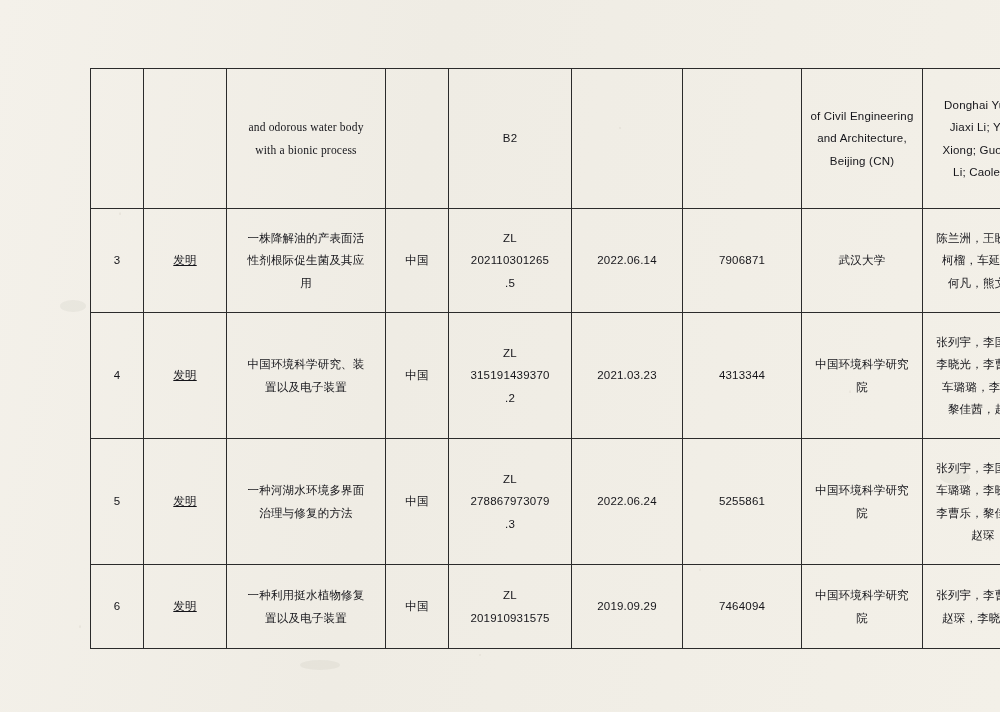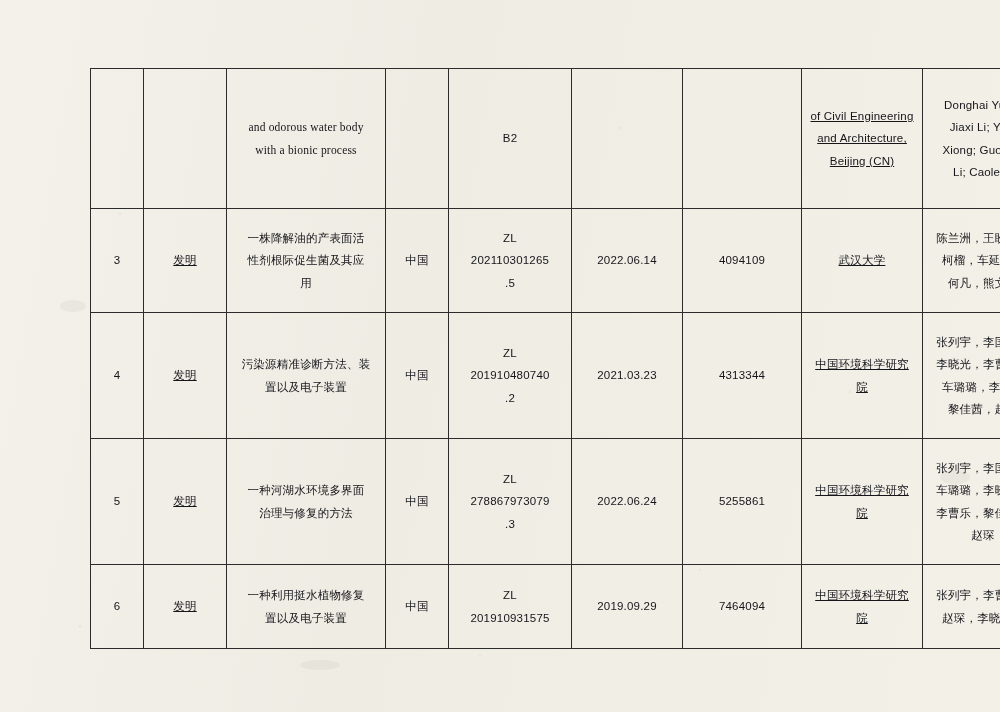--- a/index.html
+++ b/index.html
@@ -61,7 +61,7 @@
   td.c-num     { width: 112px; }
   td.c-date    { width: 100px; }
   td.c-cert    { width: 108px; }
-  td.c-owner   { width: 110px; text-decoration: underline; }
+  td.c-owner   { width: 110px; }
   td.c-inv     { width: 110px; }
 
   .lt { line-height: 2.1; }

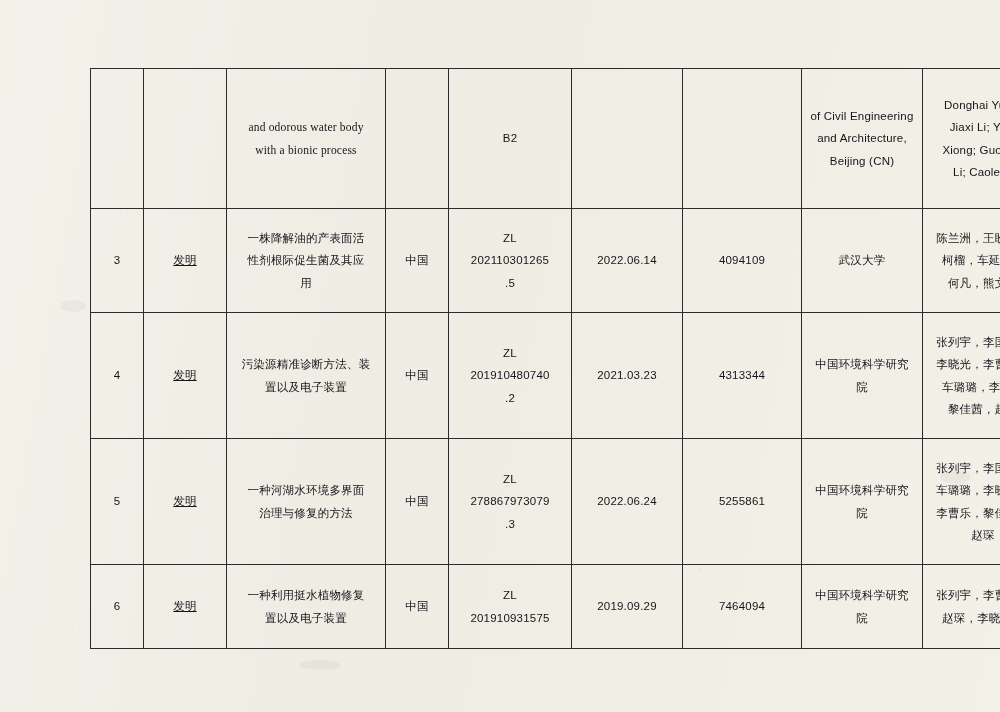--- a/index.html
+++ b/index.html
@@ -135,7 +135,7 @@
           <div>.5</div>
         </td>
         <td class="c-date">2022.06.14</td>
-        <td class="c-cert">4094109</td>
+        <td class="c-cert">7906871</td>
         <td class="c-owner cjk">
           <div>武汉大学</div>
         </td>

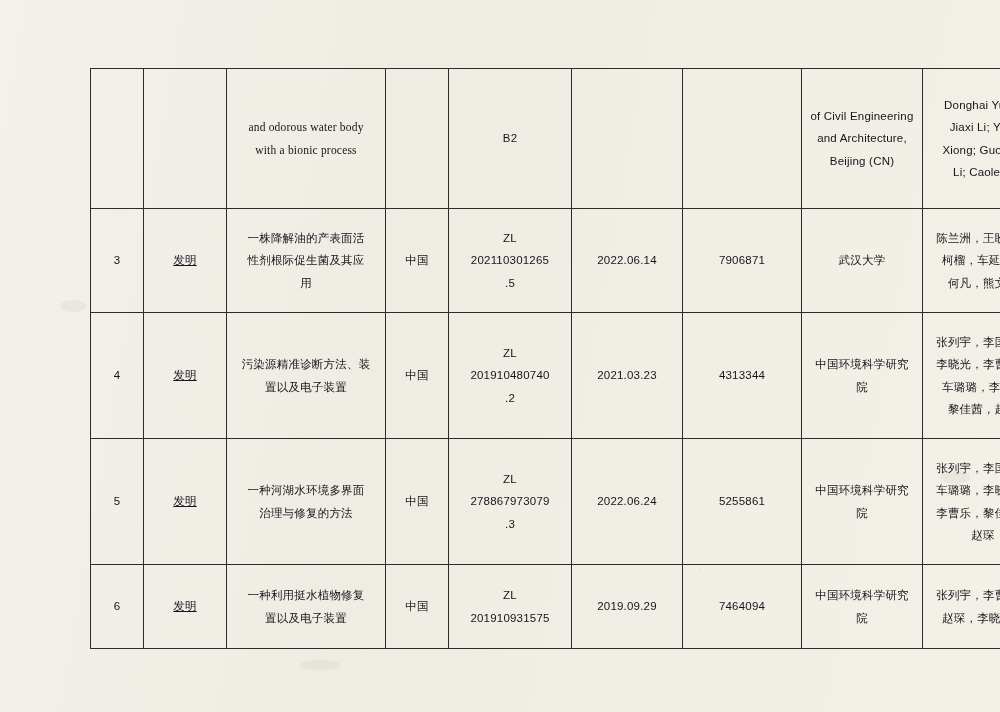--- a/index.html
+++ b/index.html
@@ -151,7 +151,7 @@
         <td class="c-no">4</td>
         <td class="c-type cjk">发明</td>
         <td class="c-title cjk lt">
-          <div>污染源精准诊断方法、装</div>
+          <div>中国环境科学研究、装</div>
           <div>置以及电子装置</div>
         </td>
         <td class="c-country cjk">中国</td>

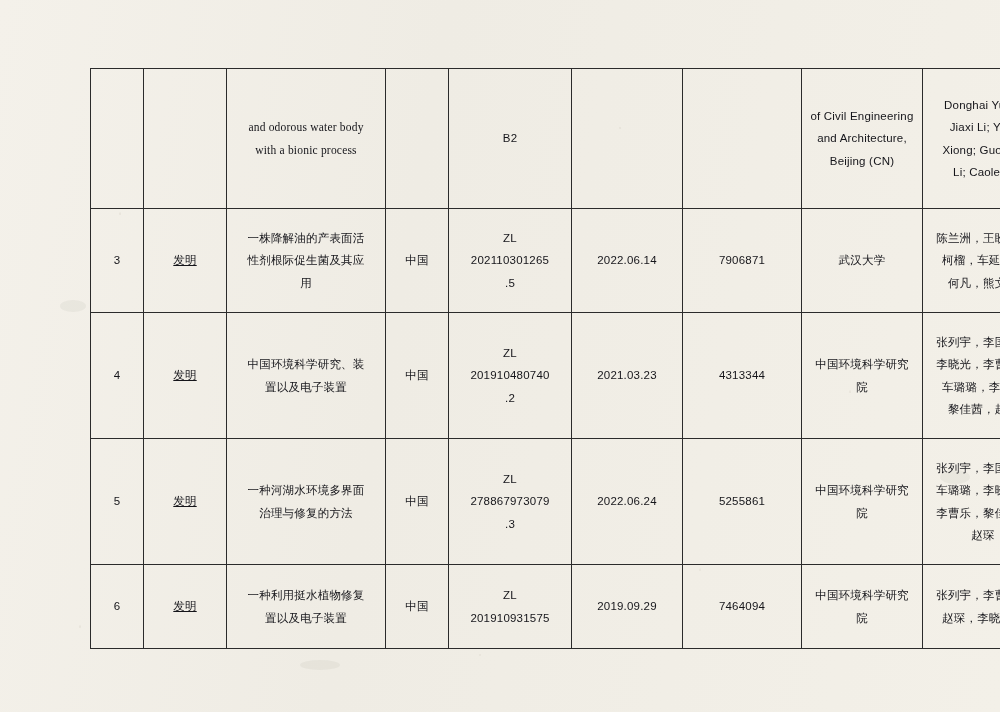--- a/index.html
+++ b/index.html
@@ -157,7 +157,7 @@
         <td class="c-country cjk">中国</td>
         <td class="c-num">
           <div>ZL</div>
-          <div>201910480740</div>
+          <div>315191439370</div>
           <div>.2</div>
         </td>
         <td class="c-date">2021.03.23</td>

